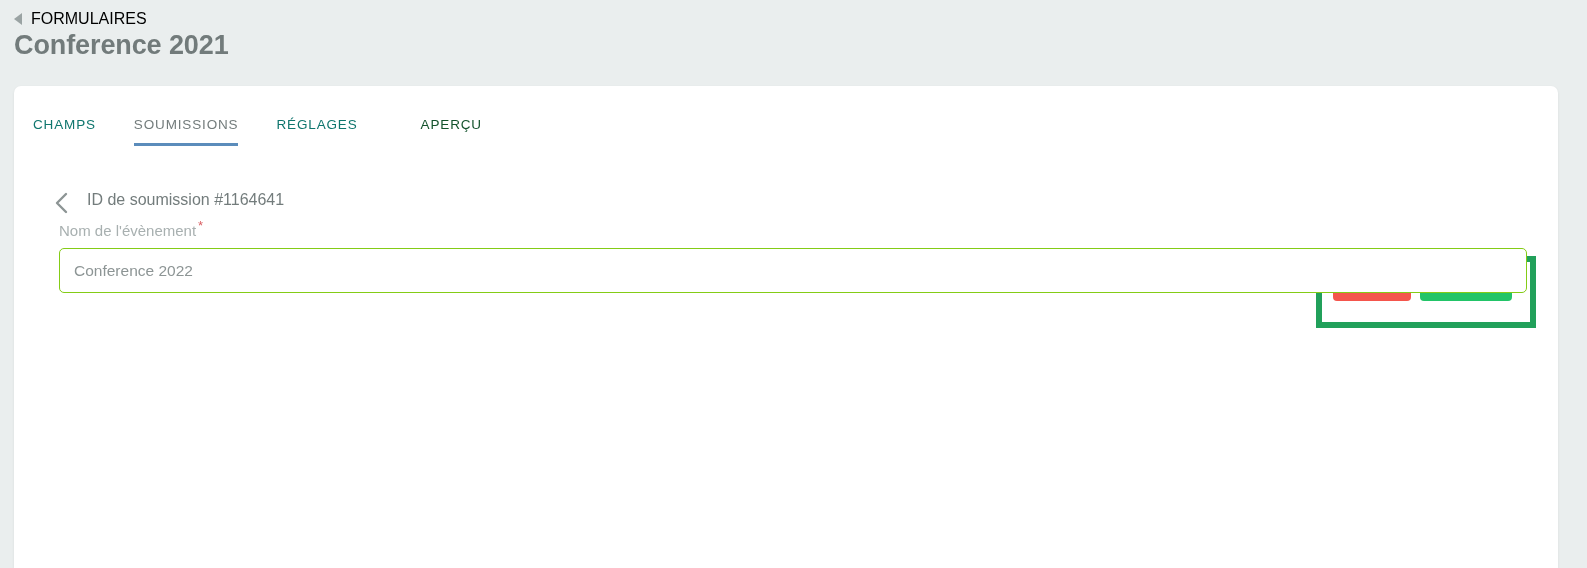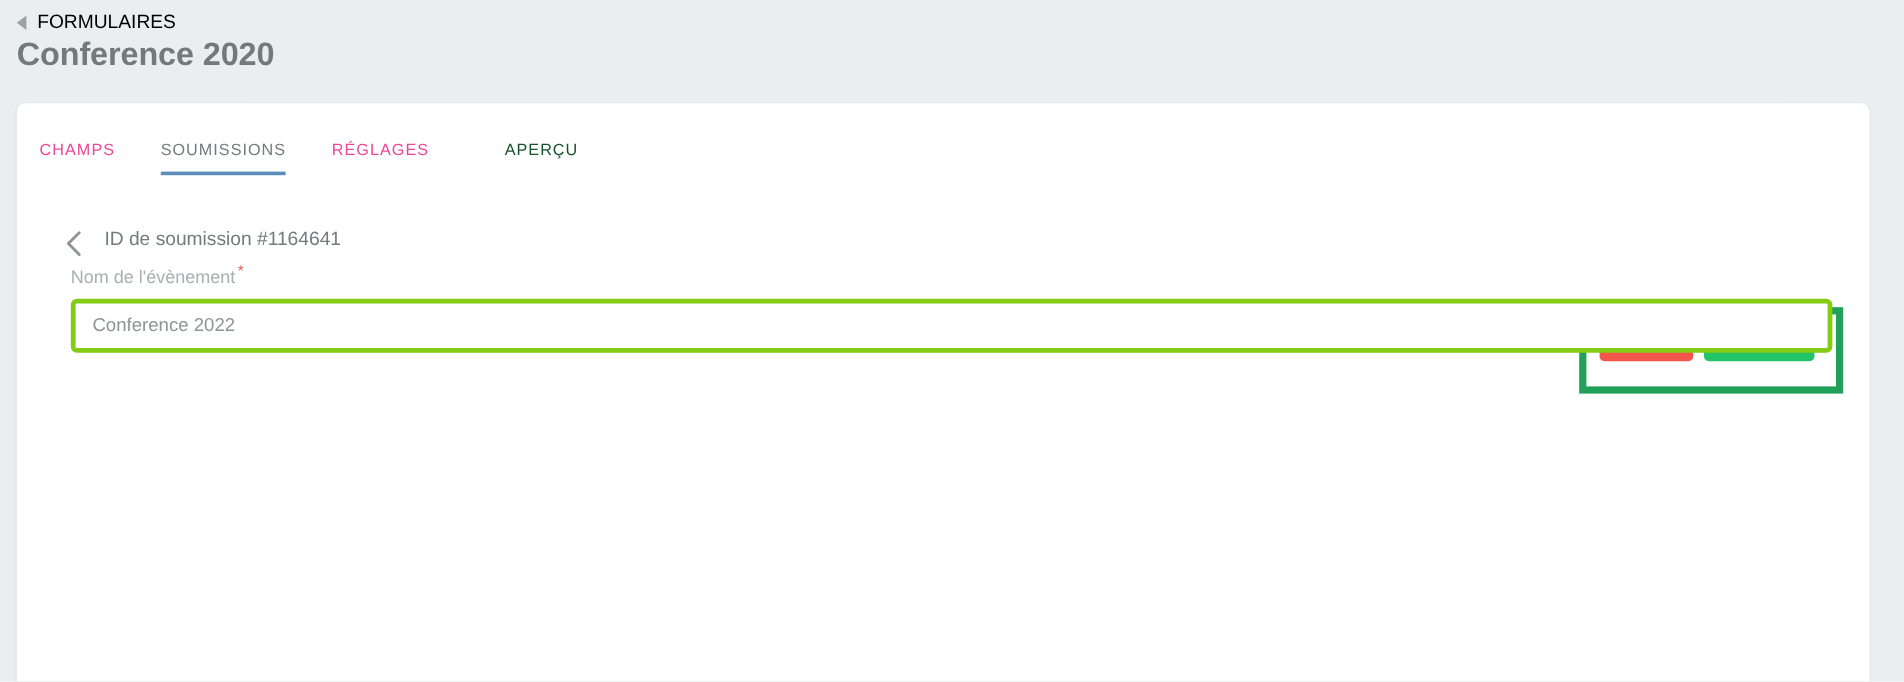--- a/index.html
+++ b/index.html
@@ -218,7 +218,7 @@
     <span>FORMULAIRES</span>
   </div>
 
-  <h1 id="page-title">Conference 2020</h1>
+  <h1 id="page-title">Conference 2021</h1>
 </div>
 
 <div id="card">

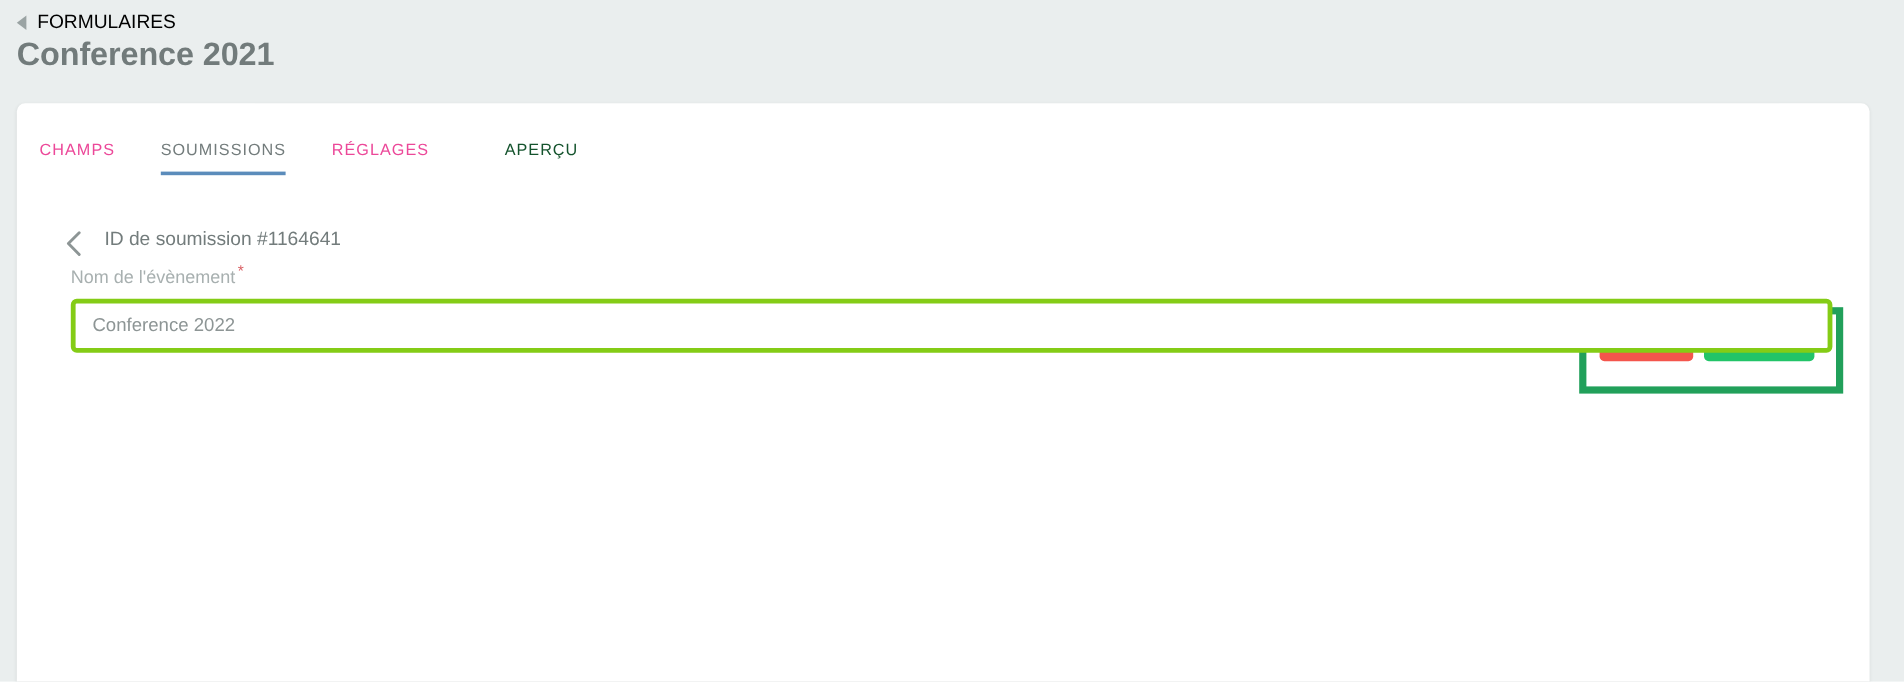--- a/index.html
+++ b/index.html
@@ -78,7 +78,7 @@
   .tab {
     font-size: 13.5px;
     letter-spacing: 0.85px;
-    color: #ec4899;
+    color: #0f766e;
     padding: 0 0 11px 0;
     margin-right: 38px;
     border-bottom: 3px solid transparent;

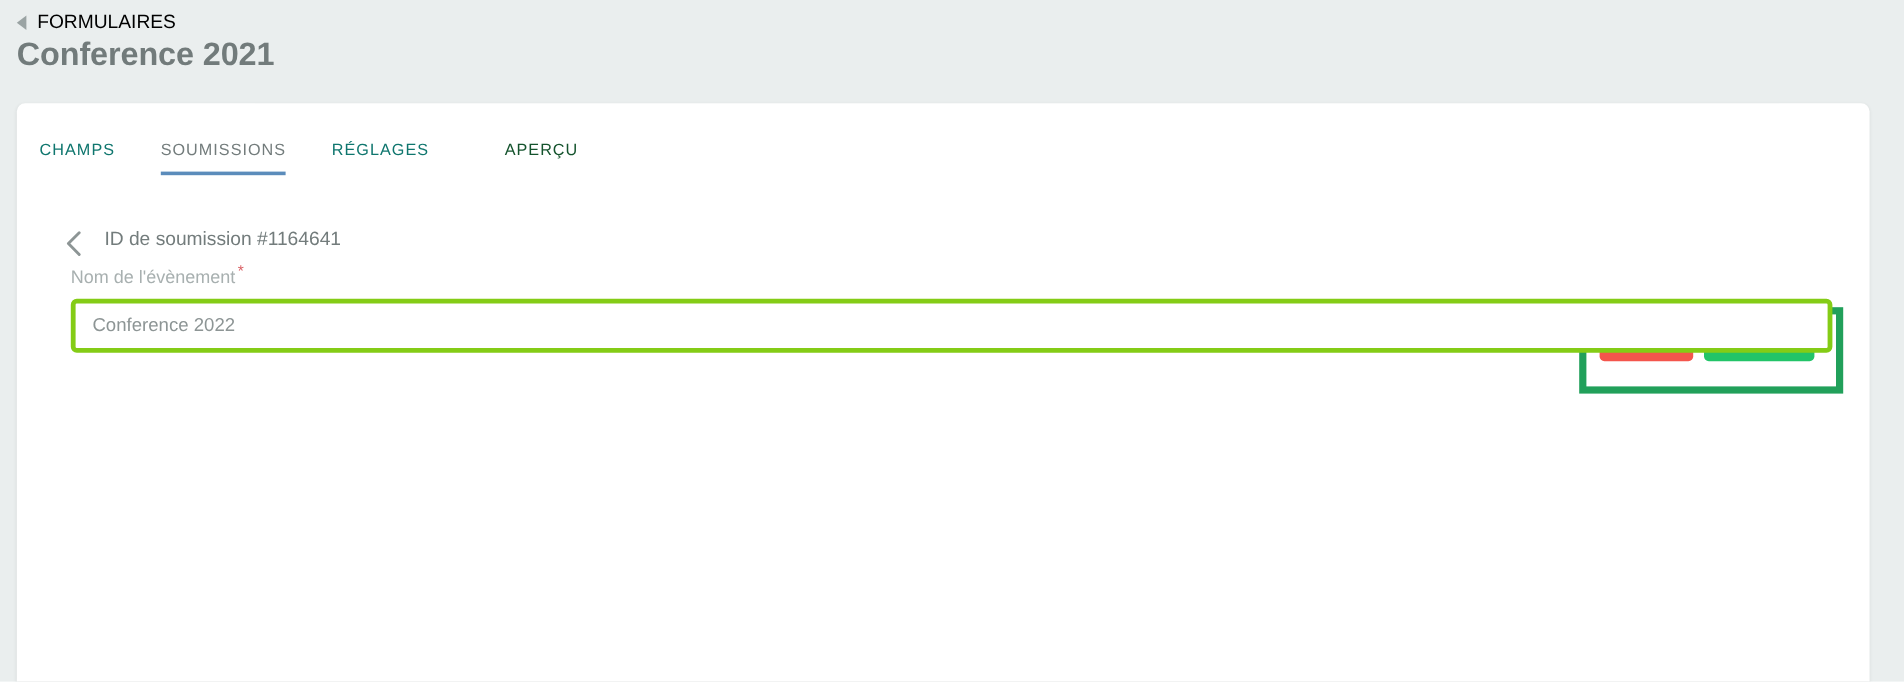--- a/index.html
+++ b/index.html
@@ -187,7 +187,7 @@
     width: 1468px;
     height: 45px;
     background: #ffffff;
-    border: 4px solid #84cc16;
+    border: 1px solid #84cc16;
     border-radius: 5px;
     display: flex;
     align-items: center;

